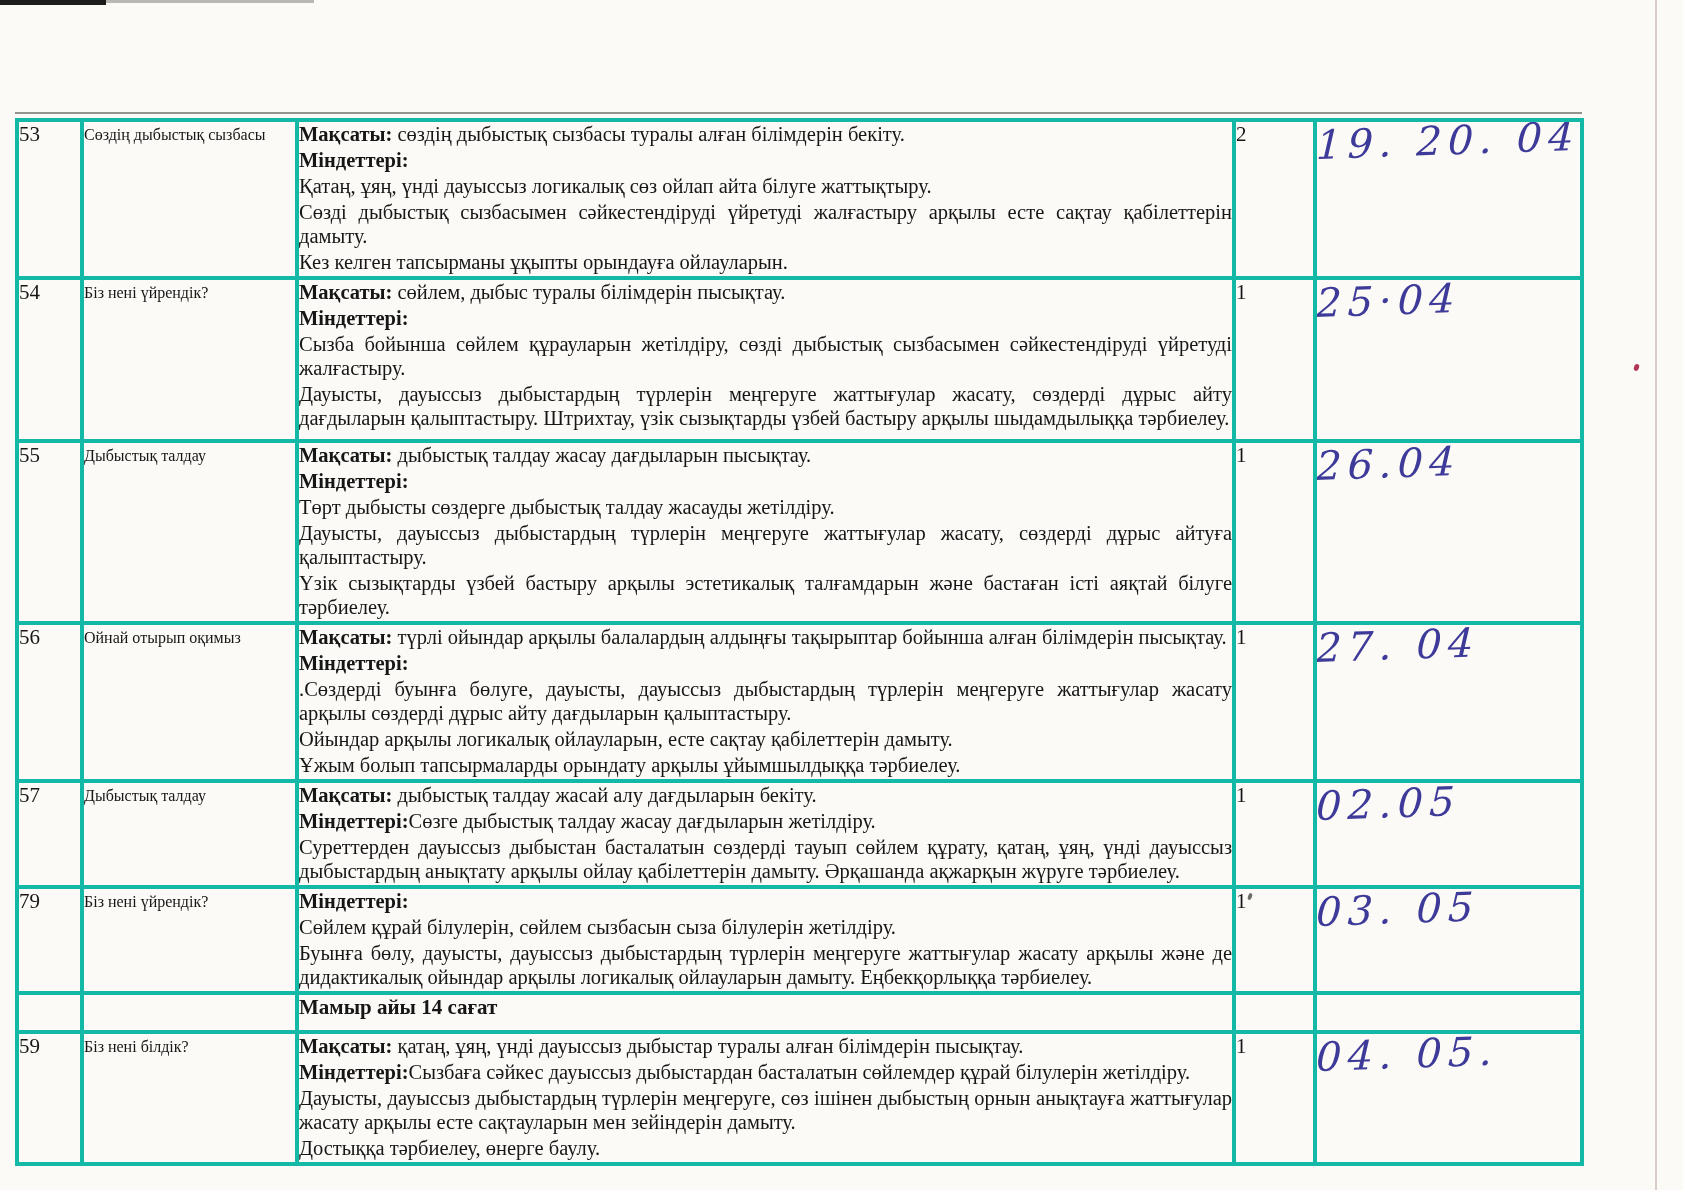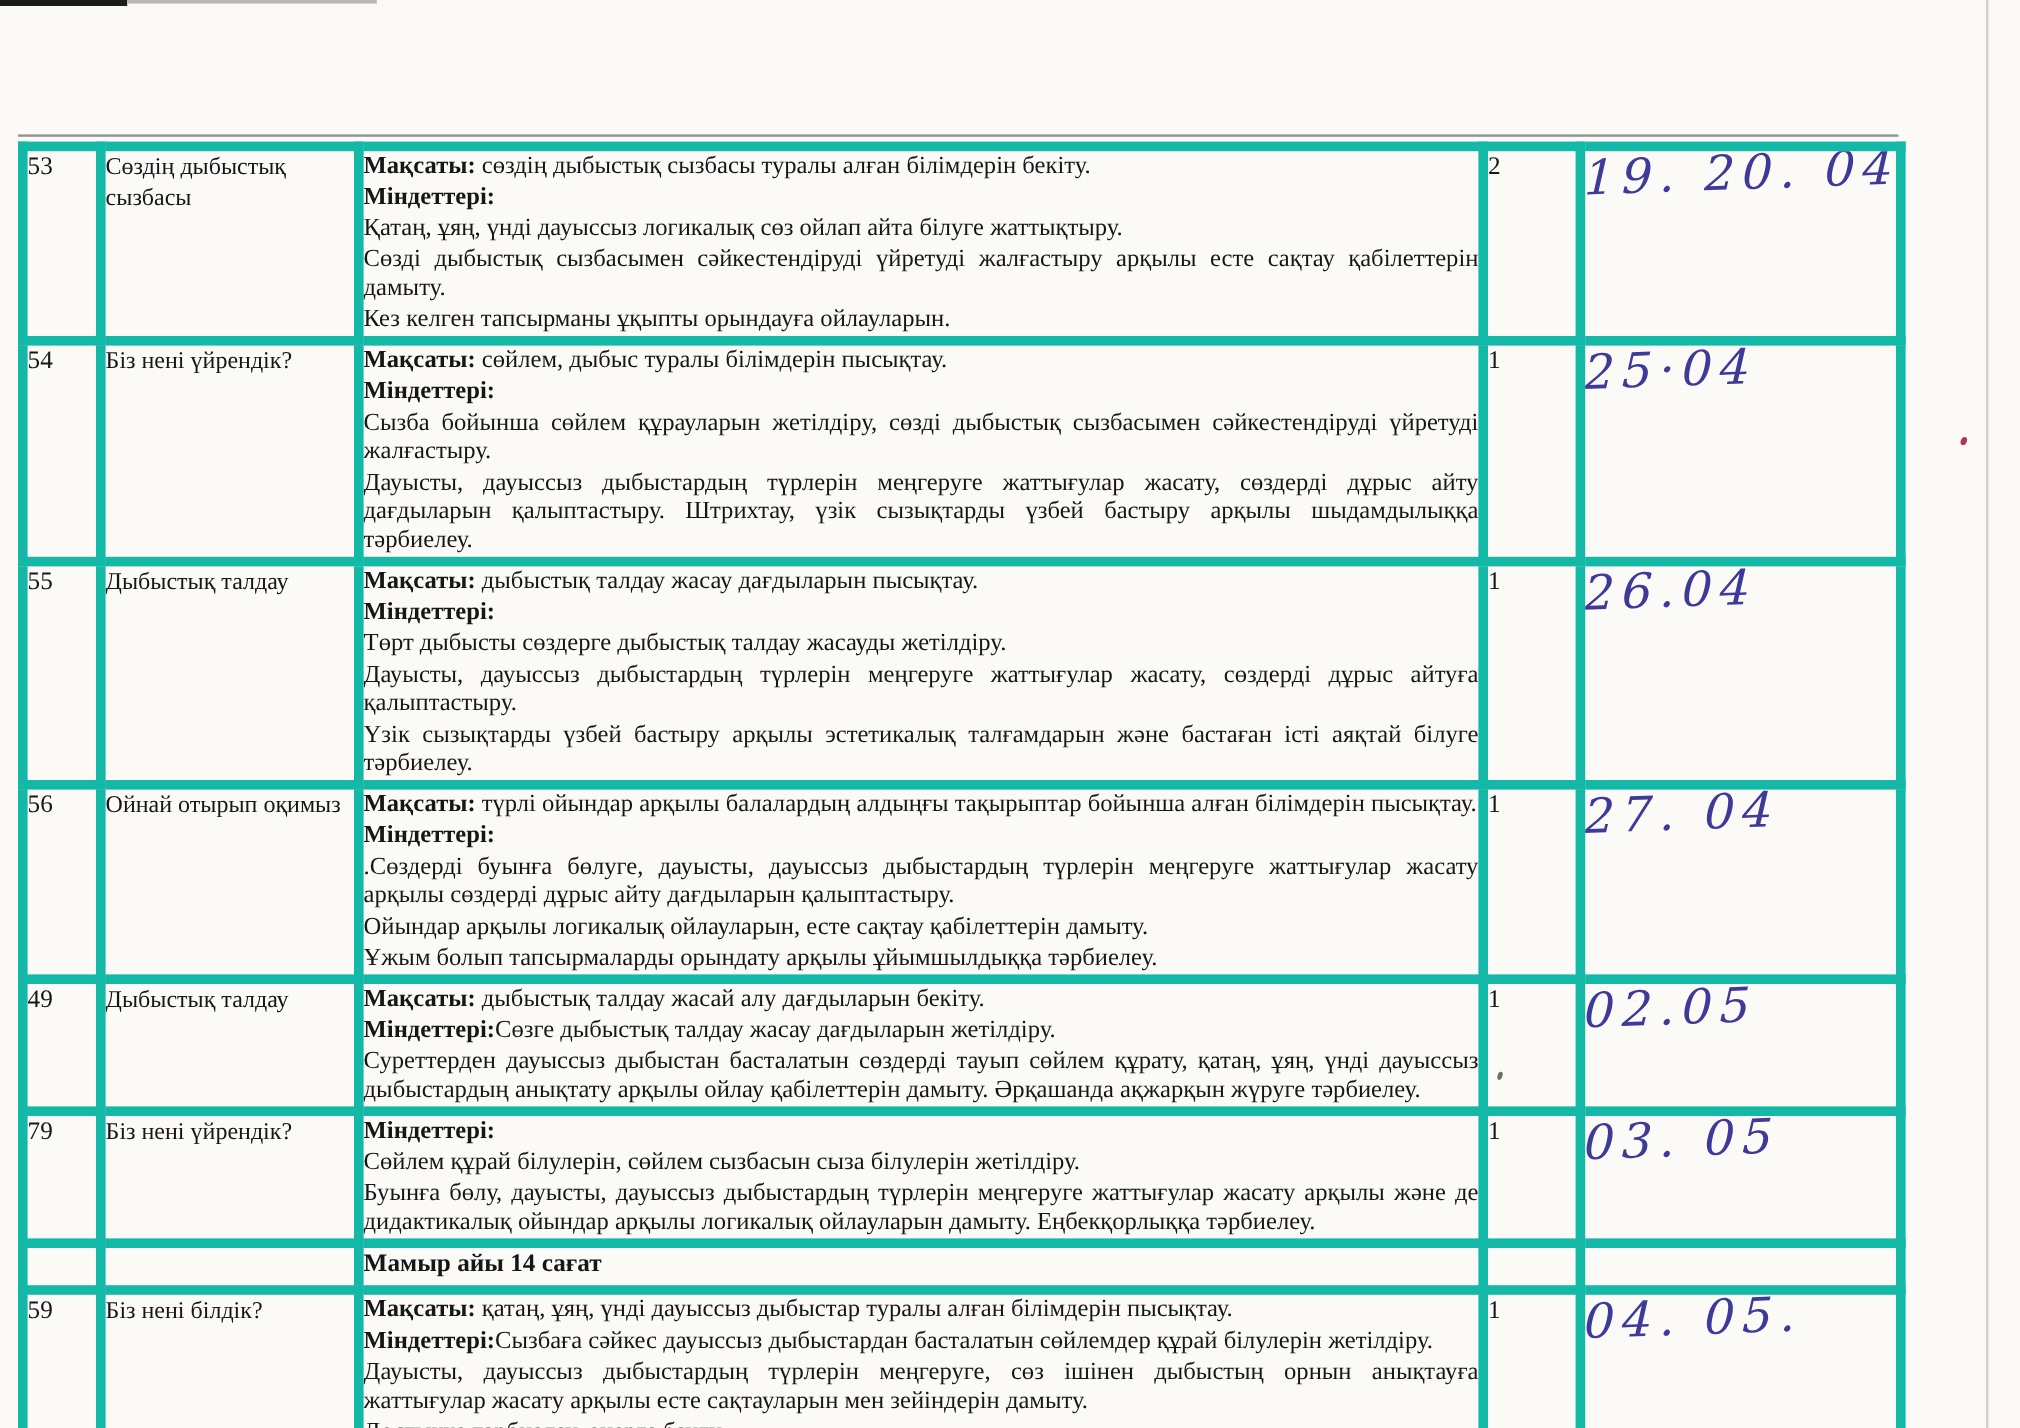--- a/index.html
+++ b/index.html
@@ -26,7 +26,7 @@
     border-collapse:collapse;table-layout:fixed;
   }
   table.plan td{
-    border:8px solid #14b8a6;
+    border:4px solid #14b8a6;
     vertical-align:top;overflow:hidden;padding:0;
   }
   table.plan{border:2px solid #262626;border-bottom-width:3px}

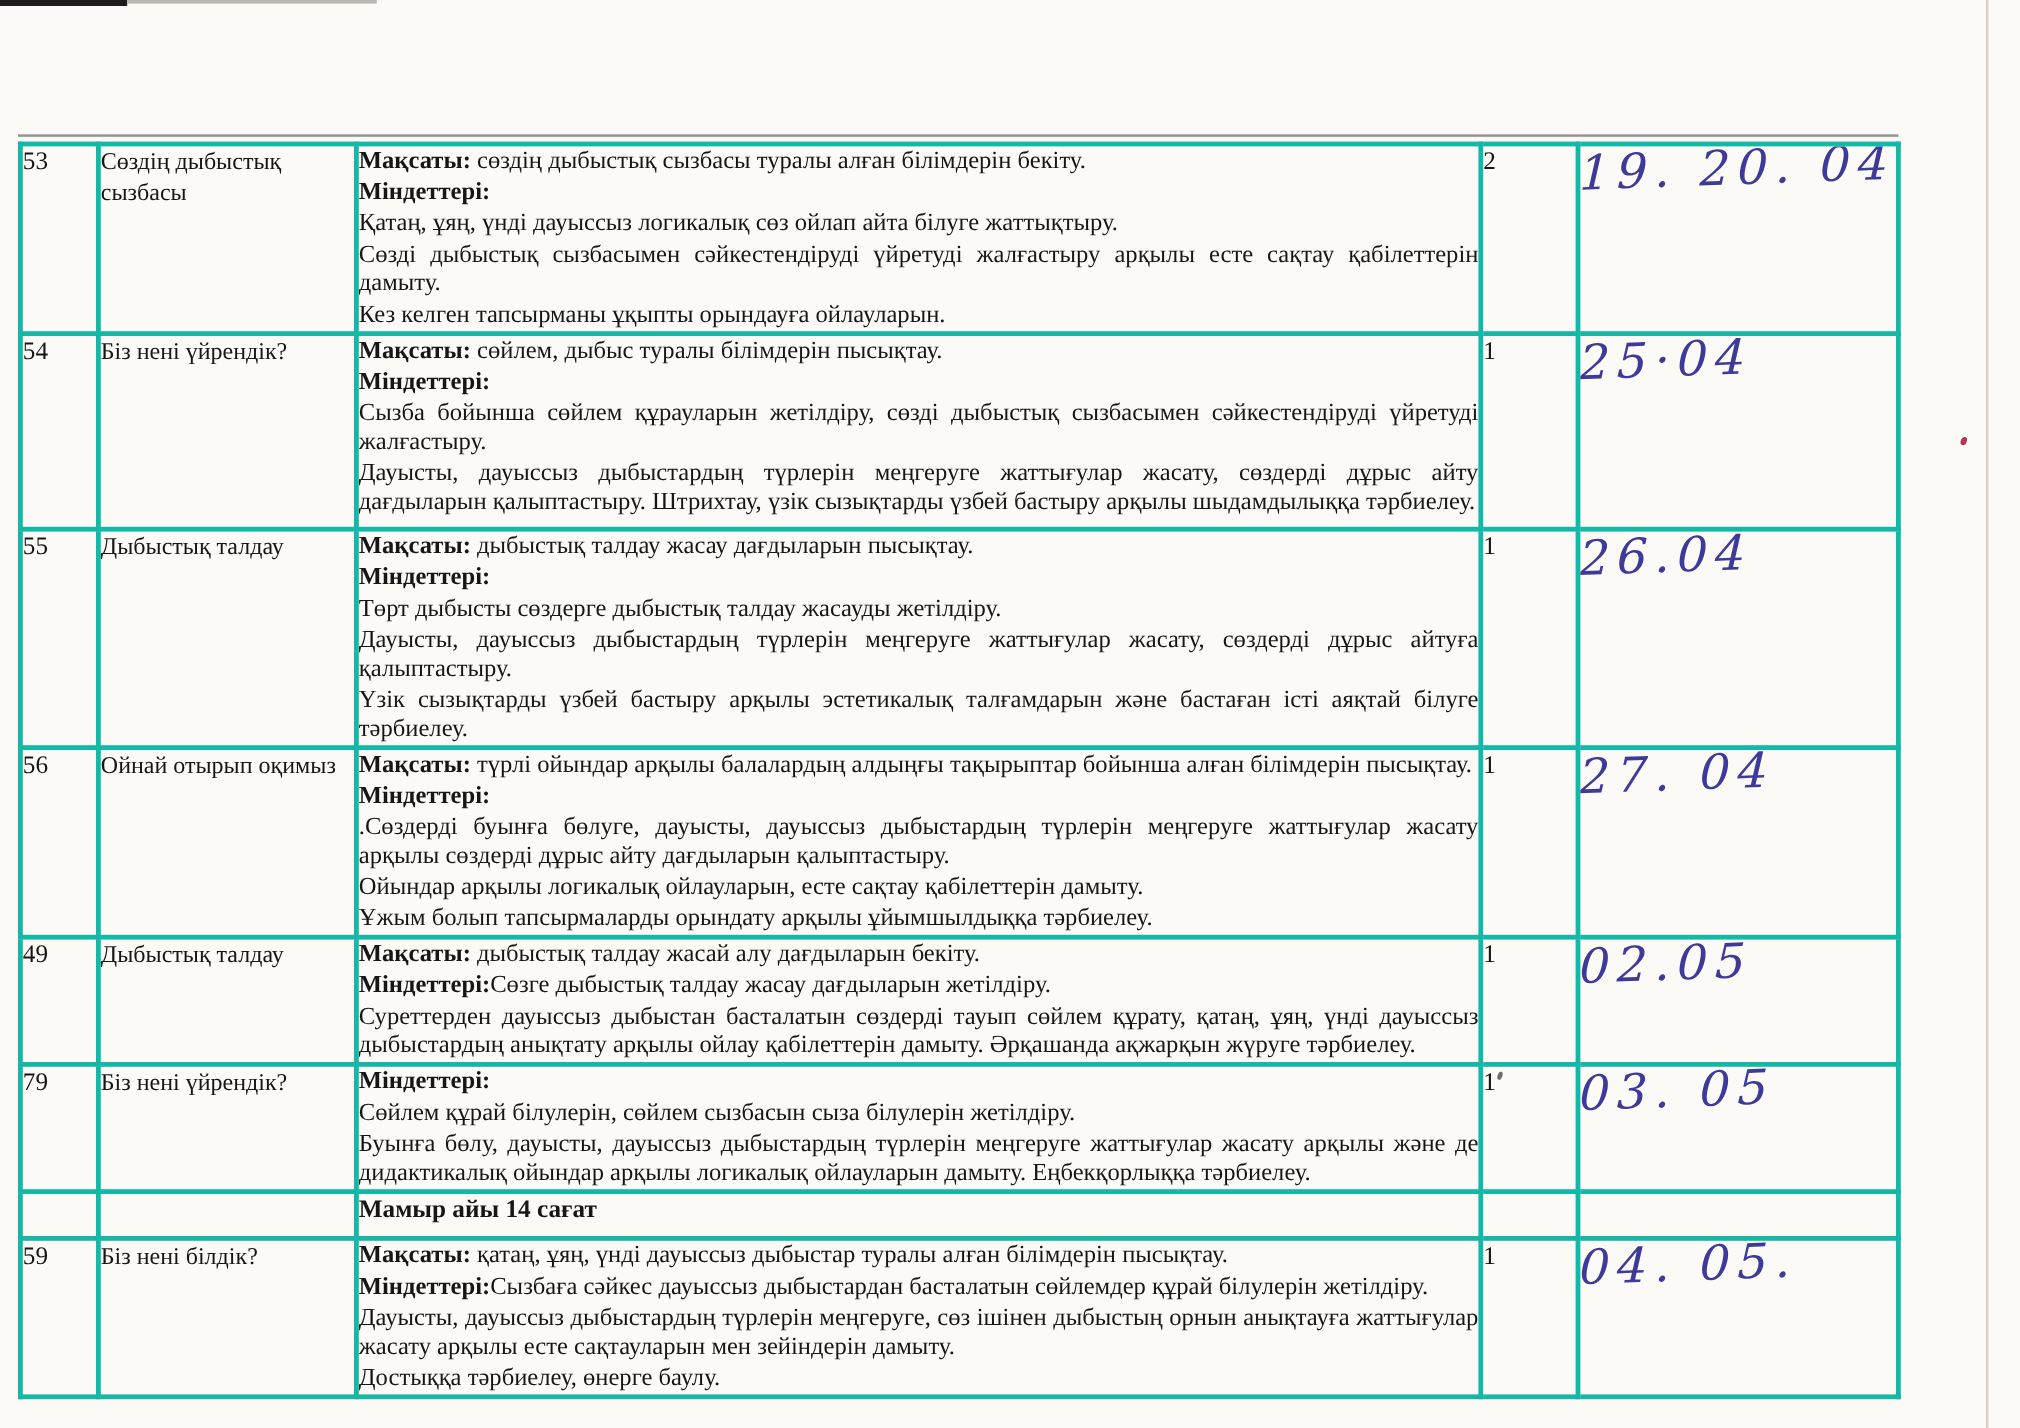--- a/index.html
+++ b/index.html
@@ -32,7 +32,7 @@
   table.plan{border:2px solid #262626;border-bottom-width:3px}
 
   td.num{font-size:21px;padding:4px 2px 0 13px}
-  td.topic{font-size:20px;line-height:26px;padding:6px 24px 0 14px}
+  td.topic{font-size:16px;line-height:26px;padding:6px 24px 0 14px}
   td.obj{font-size:20.5px;line-height:24px;padding:3px 10px 0 14px}
   td.hours{font-size:21px;padding:4px 0 0 12px}
   td.date{padding:8px 0 0 14px}

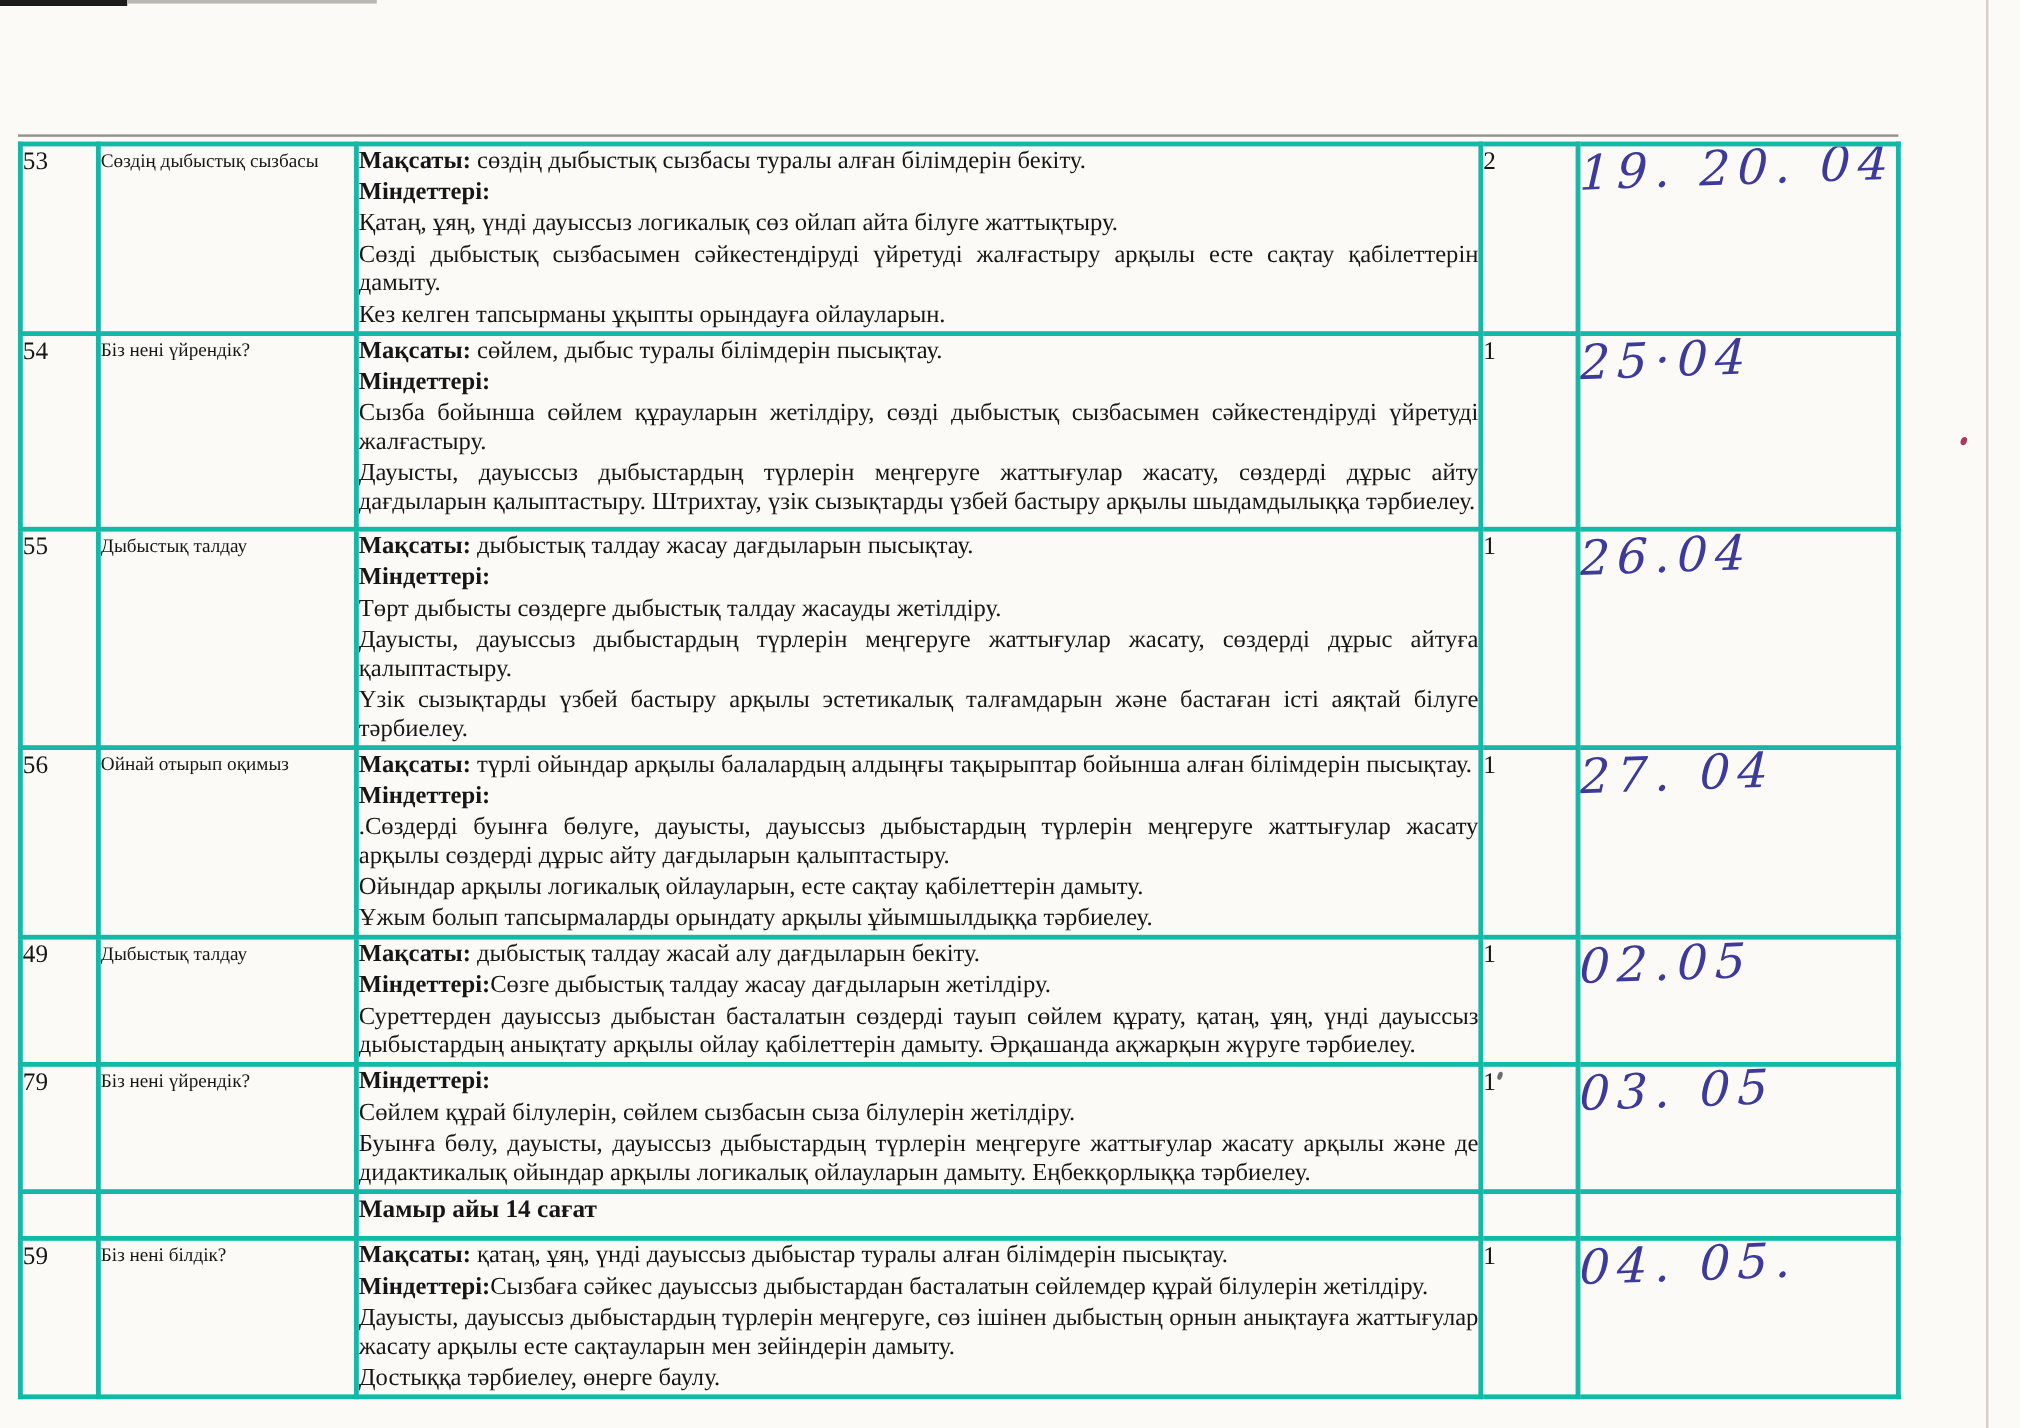--- a/index.html
+++ b/index.html
@@ -120,7 +120,7 @@
           <td class="date"><span class="hand" style="color: rgb(62, 58, 153);">27. 04</span></td>
         </tr>
         <tr style="height: 93px;">
-          <td class="num">49</td>
+          <td class="num">57</td>
           <td class="topic">Дыбыстық талдау</td>
           <td class="obj">
             <p class="para"><b>Мақсаты:</b> дыбыстық талдау жасай алу дағдыларын бекіту.</p>

